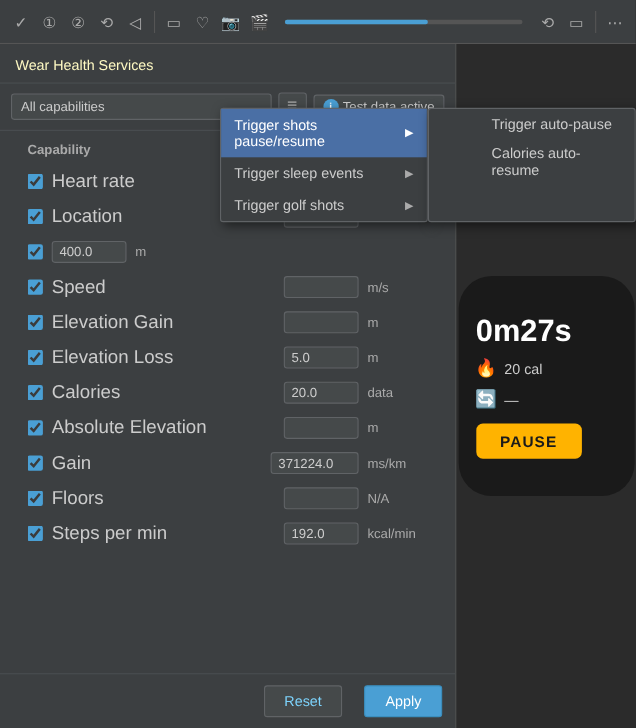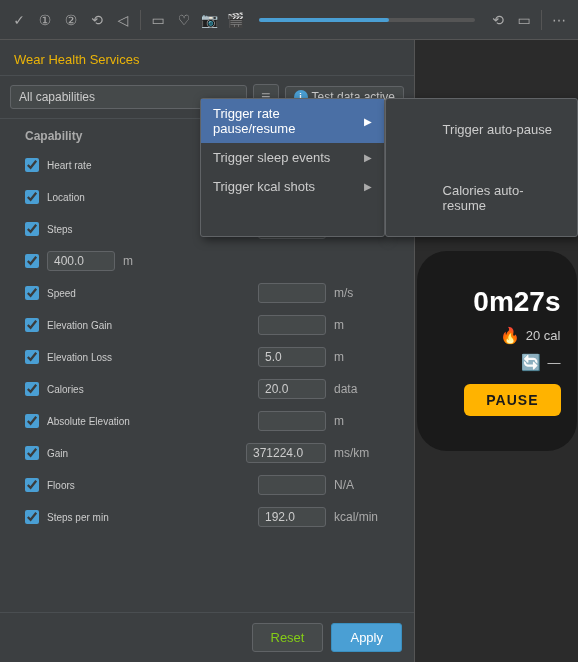--- a/index.html
+++ b/index.html
@@ -66,7 +66,7 @@
     .panel-title {
       padding: 12px 14px 8px;
       font-size: 13px;
-      color: #eab308;
+      color: #fef9c3;
       border-bottom: 1px solid #4a4e51;
     }
 

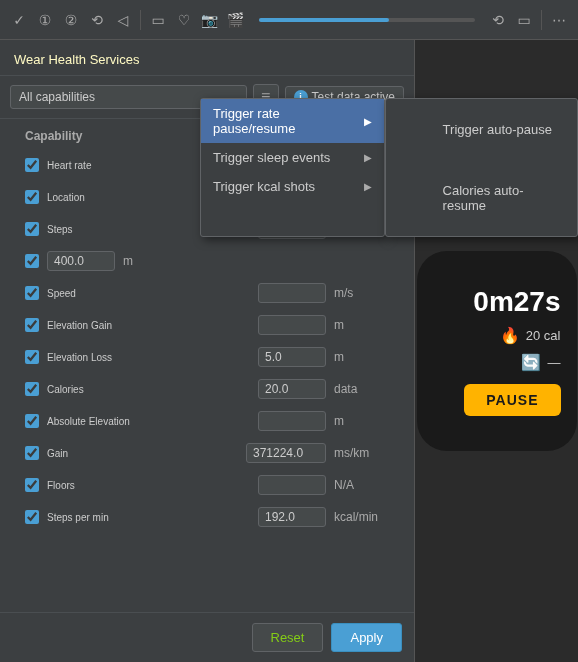--- a/index.html
+++ b/index.html
@@ -437,7 +437,7 @@
 <div class="dropdown-overlay">
   <div class="dropdown-menu">
     <div class="dropdown-item active">
-      <span>Trigger rate pause/resume</span>
+      <span>Trigger shots pause/resume</span>
       <span class="arrow">▶</span>
     </div>
     <div class="dropdown-item">

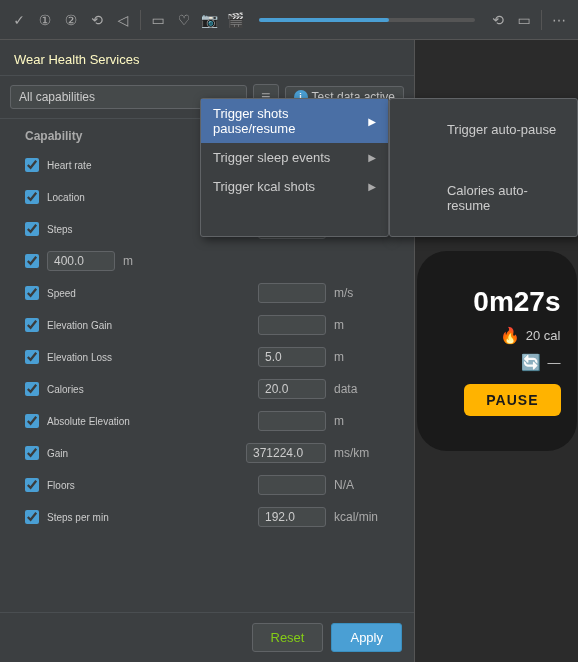--- a/index.html
+++ b/index.html
@@ -279,7 +279,7 @@
       margin-top: 0;
     }
     .submenu-item {
-      padding: 23px 12px;
+      padding: 6px 12px;
       cursor: pointer;
       font-size: 13px;
       color: #ccc;

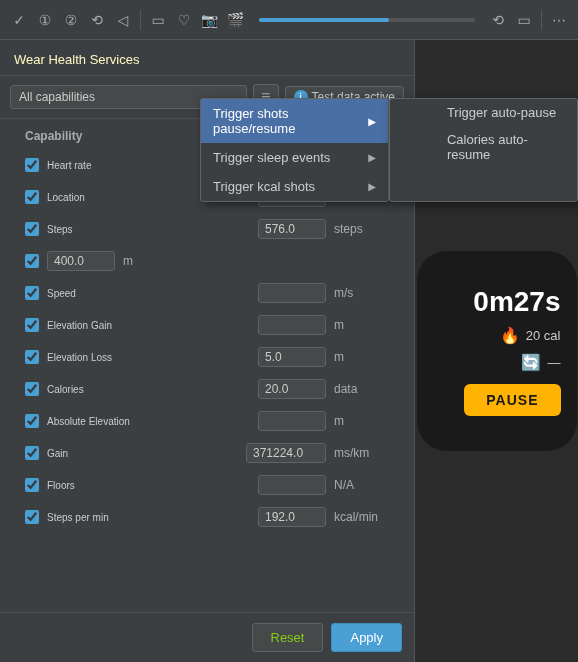--- a/index.html
+++ b/index.html
@@ -149,7 +149,7 @@
     }
     .cap-name {
       flex: 1;
-      font-size: 10px;
+      font-size: 17px;
       color: #ccc;
     }
     .cap-input {

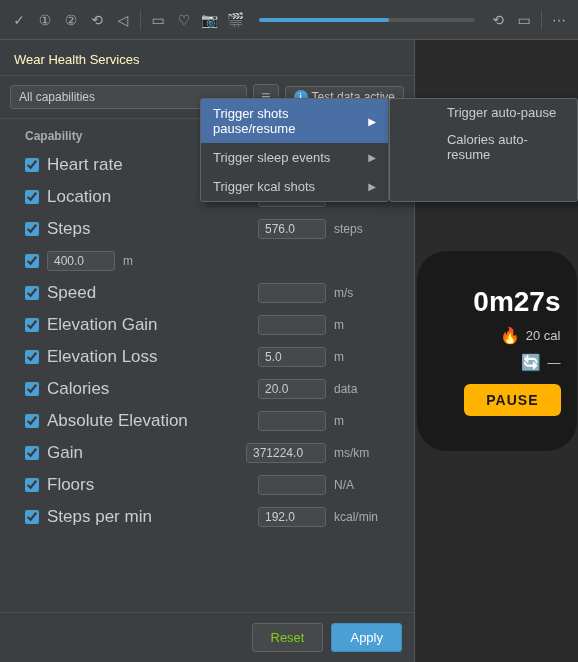--- a/index.html
+++ b/index.html
@@ -445,7 +445,7 @@
       <span class="arrow">▶</span>
     </div>
     <div class="dropdown-item">
-      <span>Trigger kcal shots</span>
+      <span>Trigger golf shots</span>
       <span class="arrow">▶</span>
     </div>
   </div>

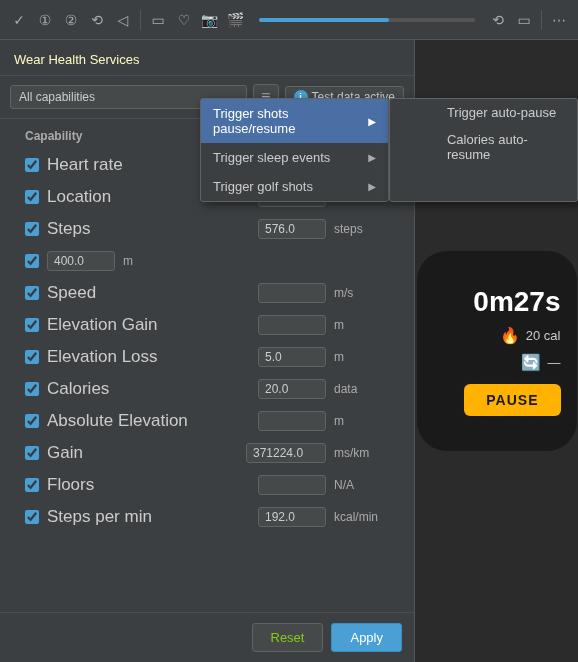--- a/index.html
+++ b/index.html
@@ -342,12 +342,6 @@
         <span class="cap-unit"></span>
       </div>
 
-      <div class="cap-row">
-        <input type="checkbox" class="cap-checkbox" checked="" style="">
-        <span class="cap-name">Steps</span>
-        <input class="cap-input" type="text" value="576.0" style="">
-        <span class="cap-unit">steps</span>
-      </div>
 
       <div class="cap-row">
         <input type="checkbox" class="cap-checkbox" checked="" style="">

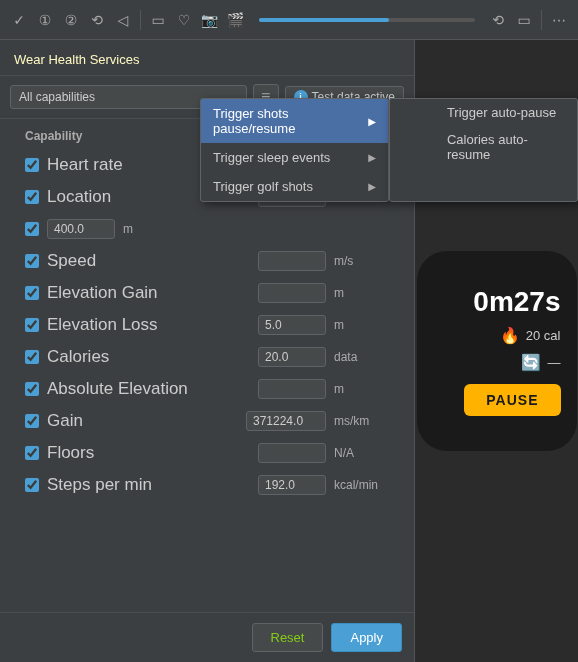--- a/index.html
+++ b/index.html
@@ -209,7 +209,7 @@
       border-radius: 30px;
       display: flex;
       flex-direction: column;
-      align-items: flex-end;
+      align-items: flex-start;
       justify-content: center;
       gap: 8px;
       padding: 16px;

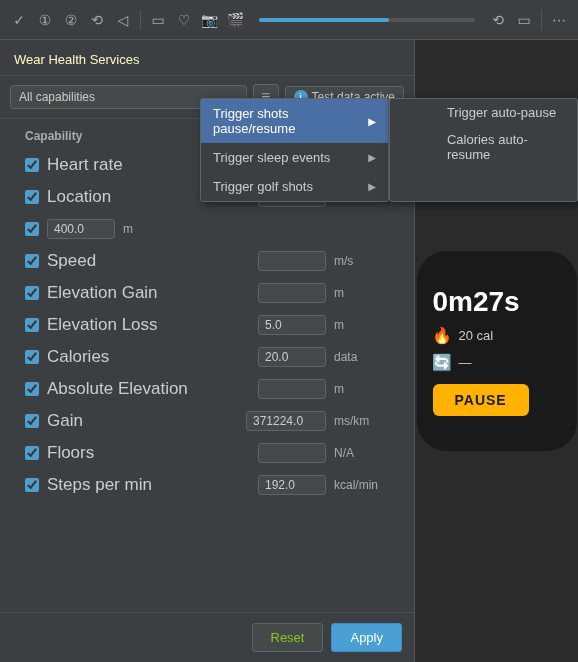--- a/index.html
+++ b/index.html
@@ -184,7 +184,7 @@
     }
     .btn-reset {
       background: #45494a;
-      color: #84cc16;
+      color: #7dd3fc;
     }
     .btn-apply {
       background: #4a9fd4;

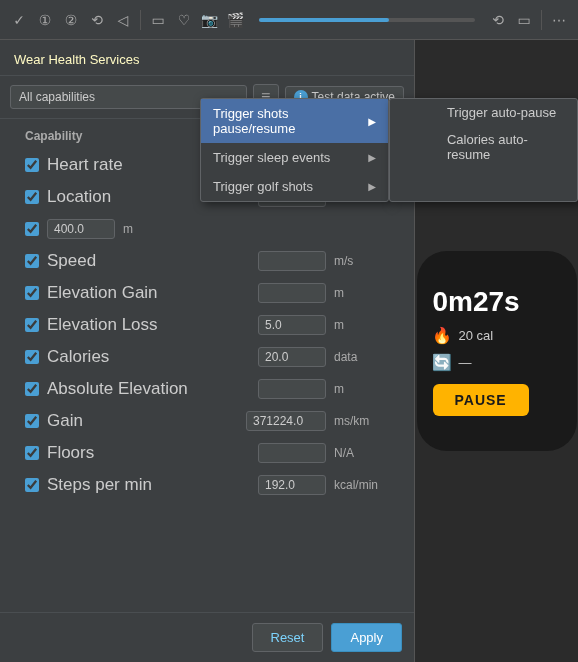--- a/index.html
+++ b/index.html
@@ -190,6 +190,7 @@
       background: #4a9fd4;
       color: white;
       border-color: #3a8fbf;
+      margin-left: 12px;
     }
 
     

